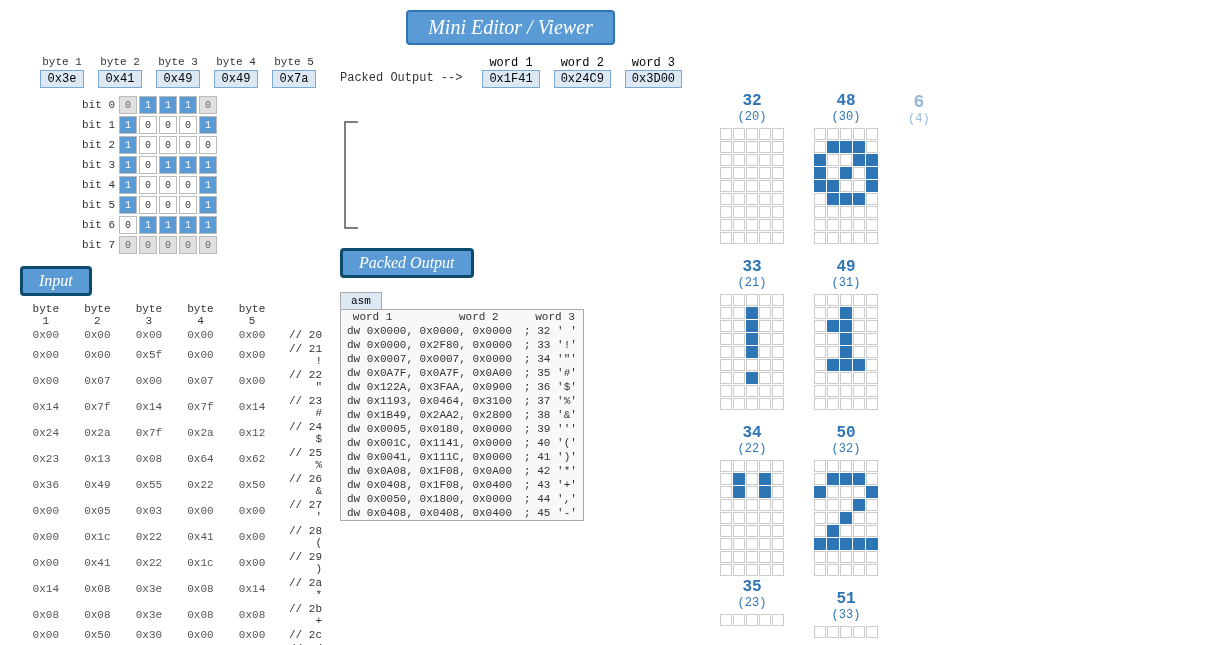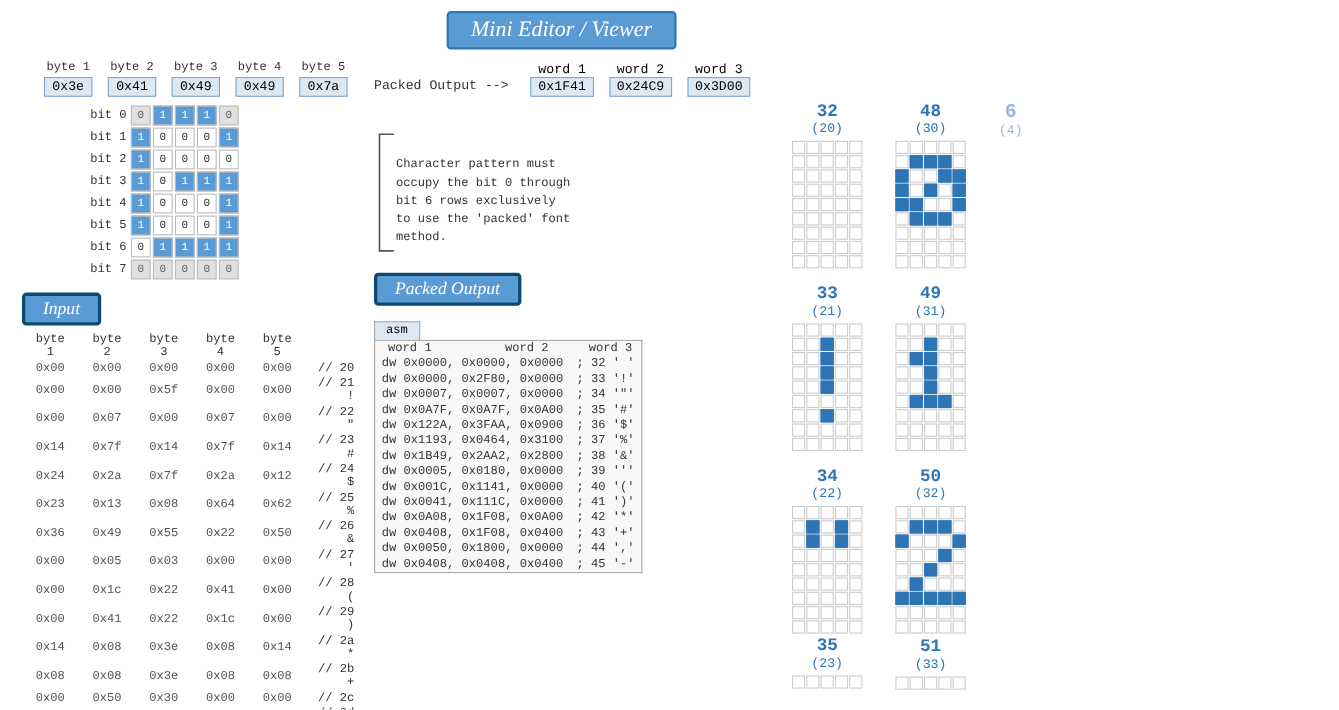--- a/index.html
+++ b/index.html
@@ -492,7 +492,6 @@
         <svg width="20" height="126">
           <path d="M18,10 L5,10 L5,116 L18,116" stroke="#555" fill="none" stroke-width="1.5"></path>
         </svg>
-        <div style="font-size:11px; color:#333; max-width:160px; line-height:1.5; margin-top:30px;">Character pattern must occupy the bit 0 through bit 6 rows exclusively to use the 'packed' font method.</div>
       </div>
 
       <div style="margin-top:10px;">

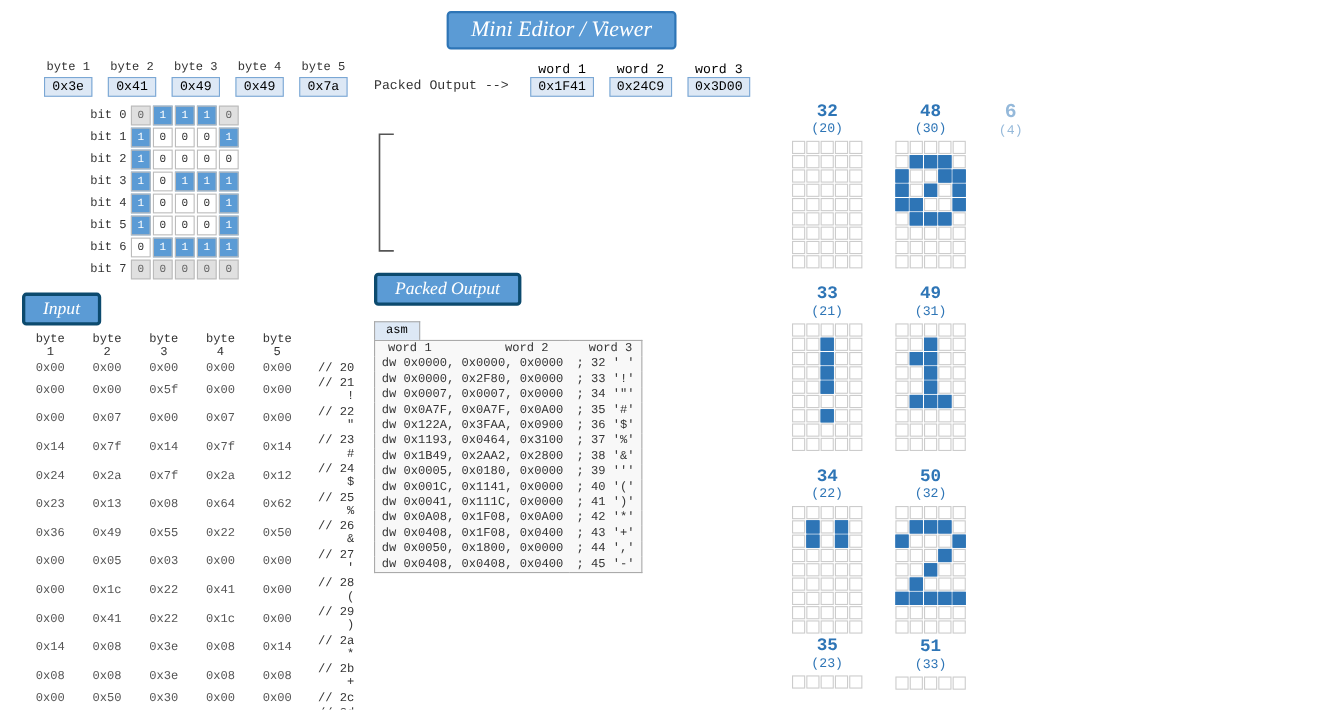--- a/index.html
+++ b/index.html
@@ -844,7 +844,7 @@
                 <div class="char-pixel"></div>
               </div>
             </div>
-            <div style="margin-bottom: 3px; font-family: Liberation Mono, monospace;">
+            <div style="margin-bottom: 14px; font-family: Liberation Mono, monospace;">
               <div class="char-num">50</div>
               <div class="char-num-sub">(32)</div>
               <div class="char-grid">

